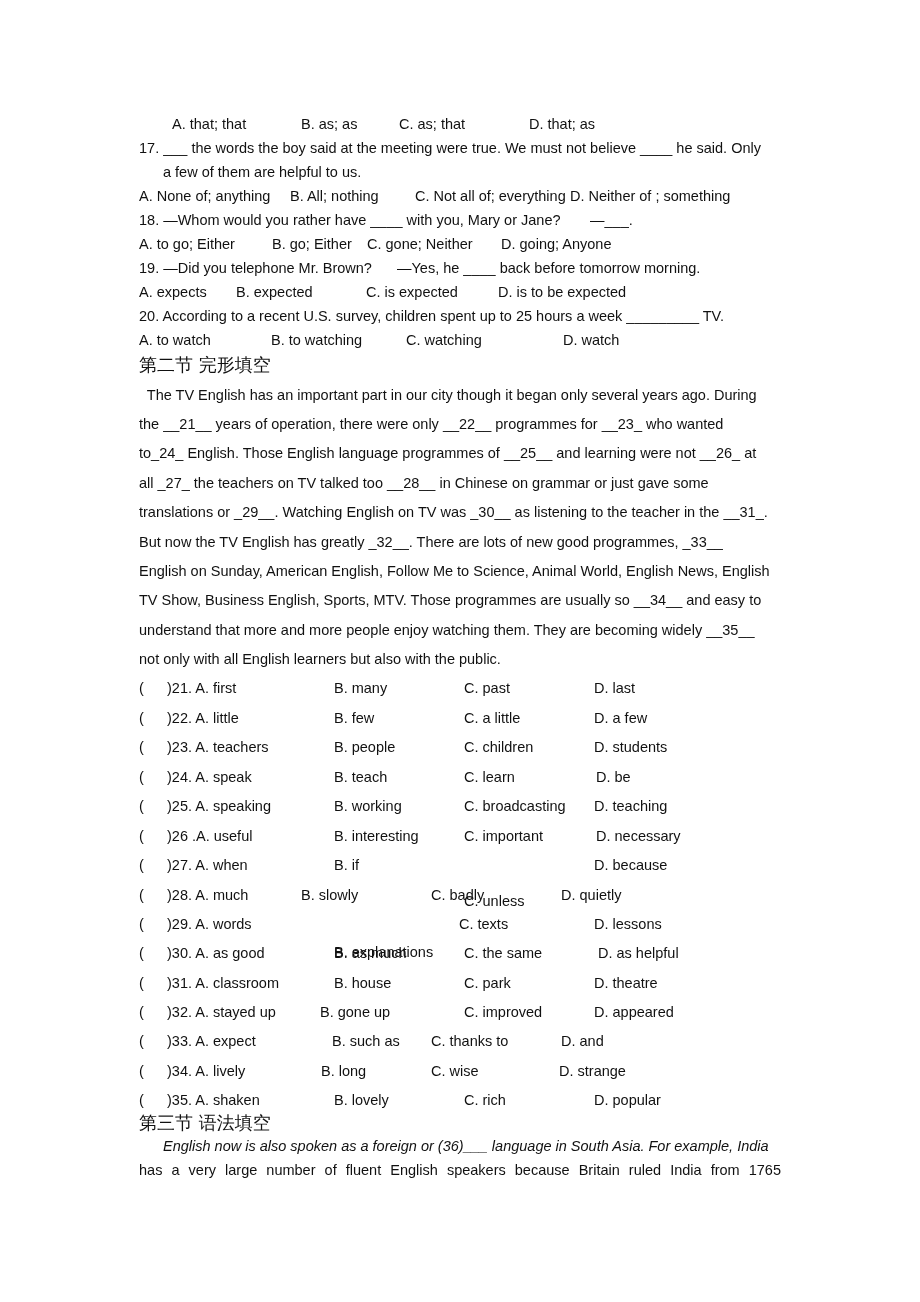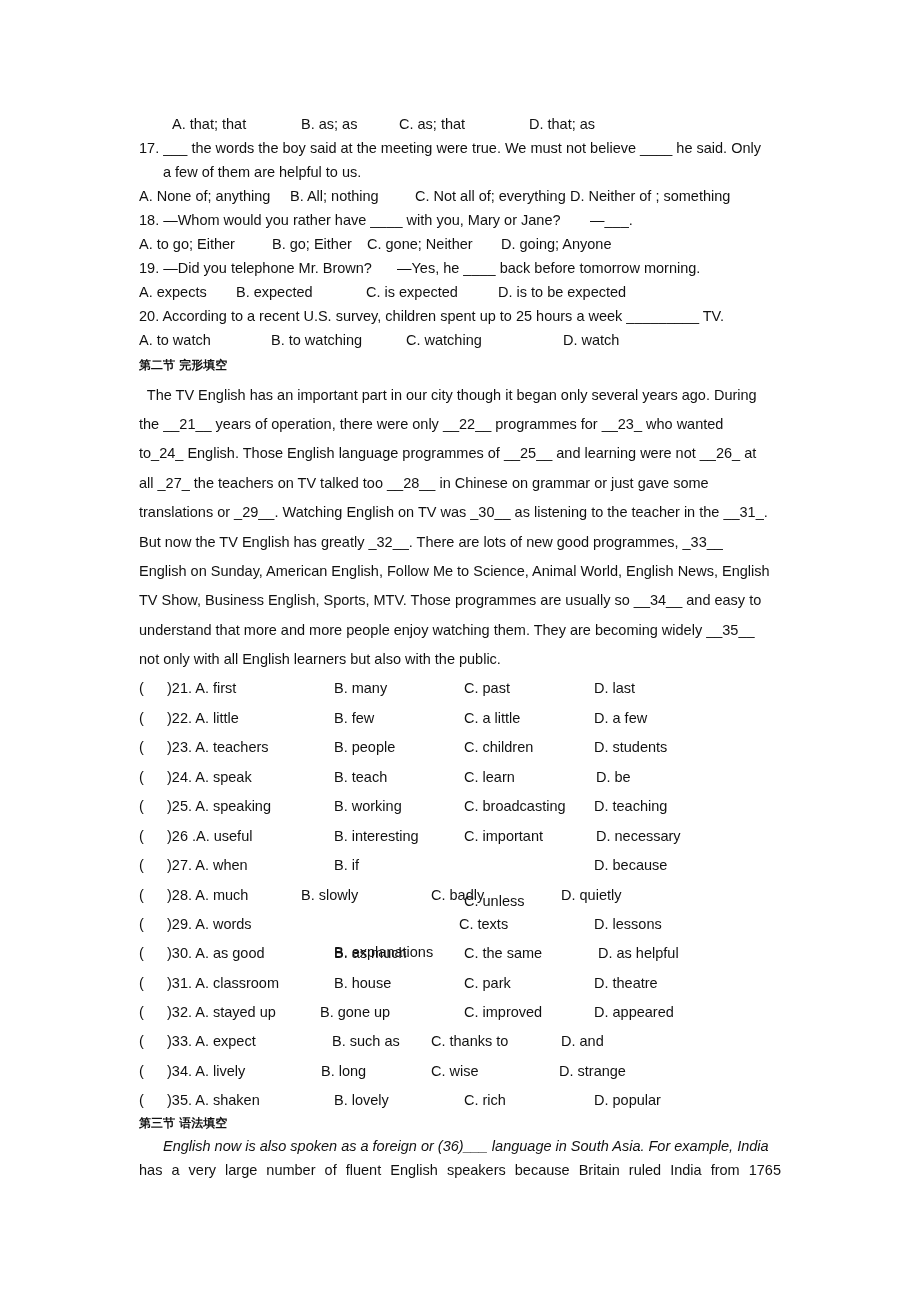--- a/index.html
+++ b/index.html
@@ -31,8 +31,7 @@
     .opt { position: absolute; white-space: nowrap; }
     .section-title {
       font-family: "DejaVu Sans", sans-serif;
-      font-size: 12px;
-      font-weight: bold;
+      font-size: 18px;
     }
     .justify {
       position: absolute;

